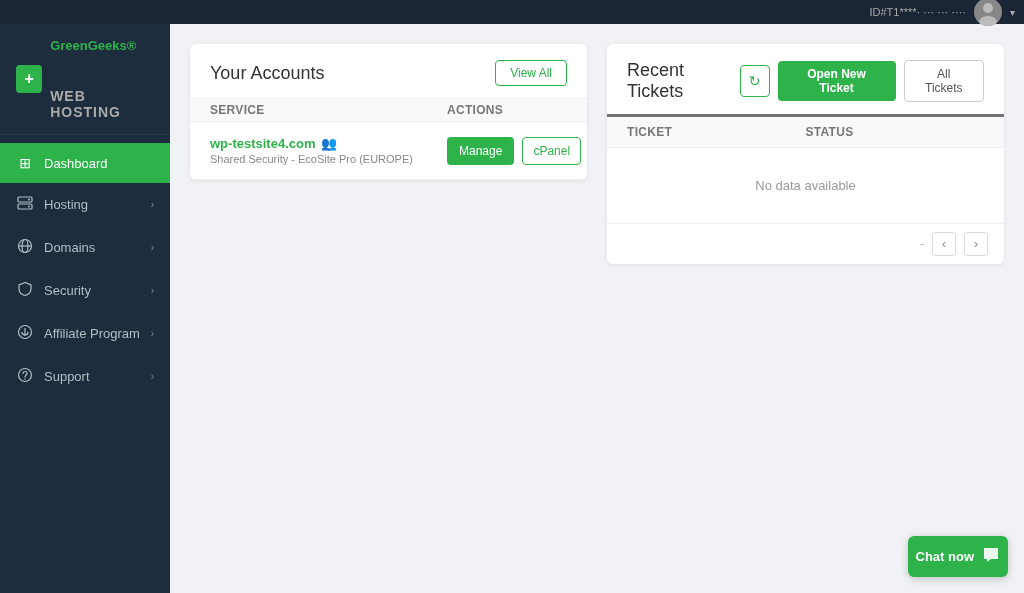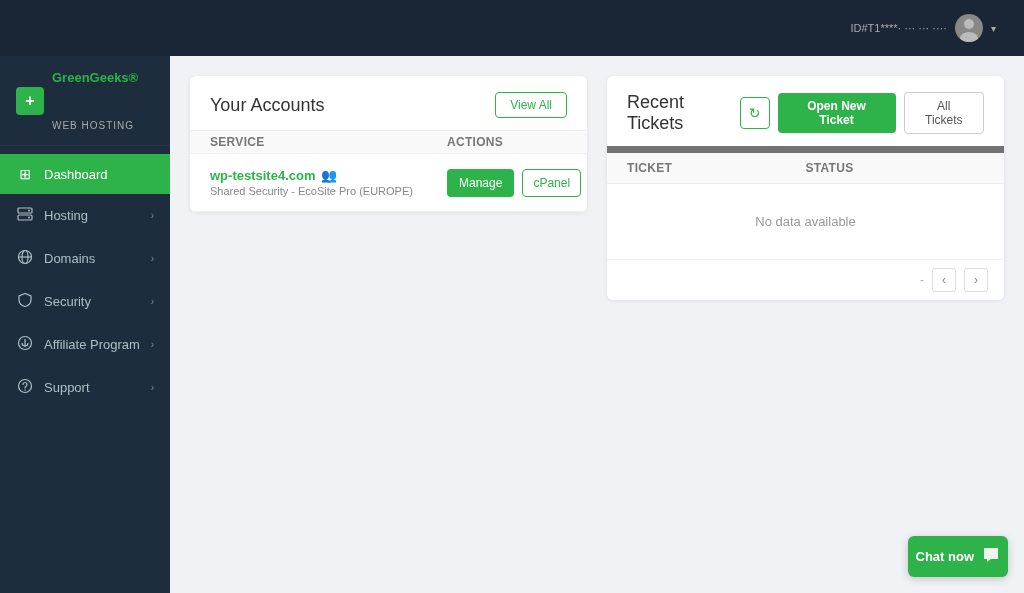--- a/index.html
+++ b/index.html
@@ -8,11 +8,11 @@
     
     .top-header {
       background: #1a2535;
-      height: 56px;
+      height: 24px;
       display: flex;
       align-items: center;
       justify-content: flex-end;
-      padding: 0 28px;
+      padding: 0 9px;
       flex-shrink: 0;
     }
     .user-info {

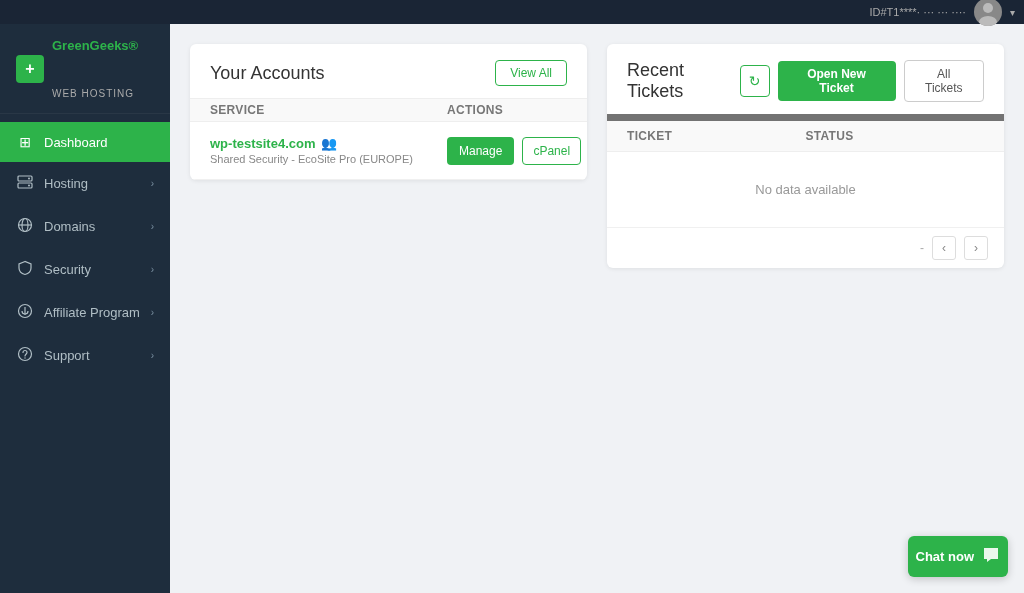--- a/index.html
+++ b/index.html
@@ -71,7 +71,7 @@
       display: flex; flex-direction: column; gap: 35px;
     }
     .logo-name { color: #2db34a; font-size: 13px; font-weight: 700; }
-    .logo-sub { color: #aaa; font-size: 10px; letter-spacing: 1px; }
+    .logo-sub { color: #aaa; font-size: 14px; letter-spacing: 1px; font-weight: bold; }
 
     .nav-menu {
       display: flex;

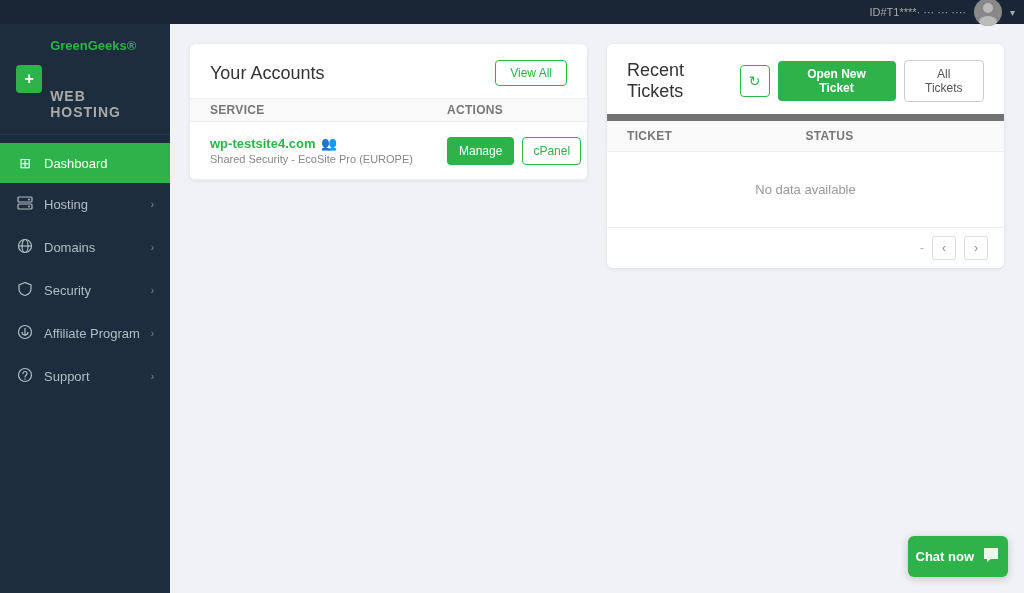--- a/index.html
+++ b/index.html
@@ -256,7 +256,7 @@
       grid-template-columns: 1fr 1fr;
       padding: 8px 20px;
       background: #f9f9f9;
-      border-top: 7px solid #737373;
+      border-top: 3px solid #737373;
       border-bottom: 1px solid #eee;
     }
 

